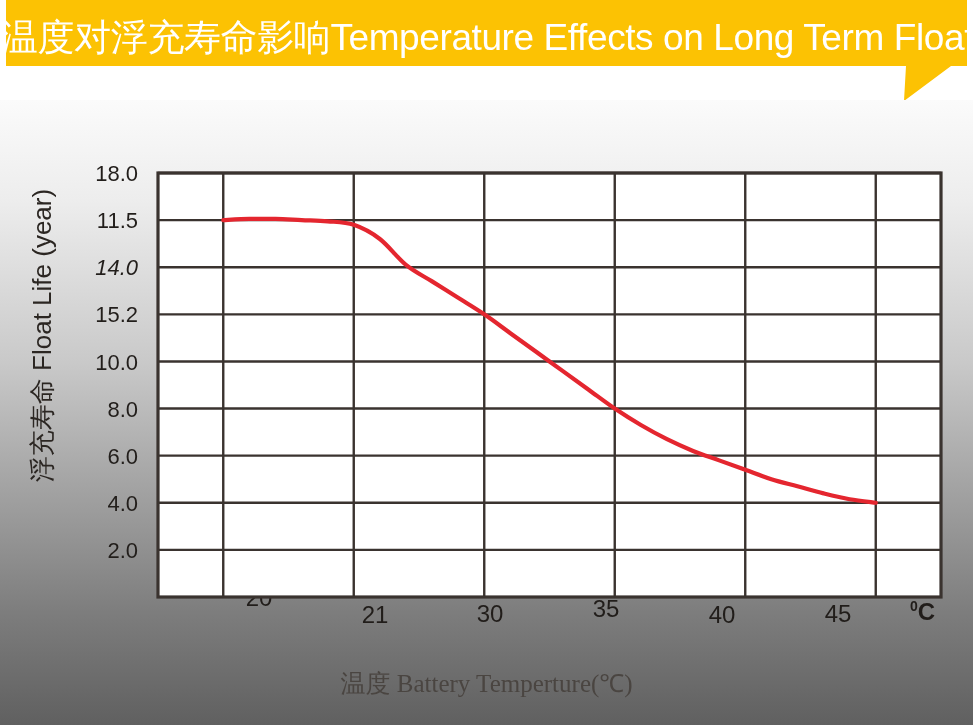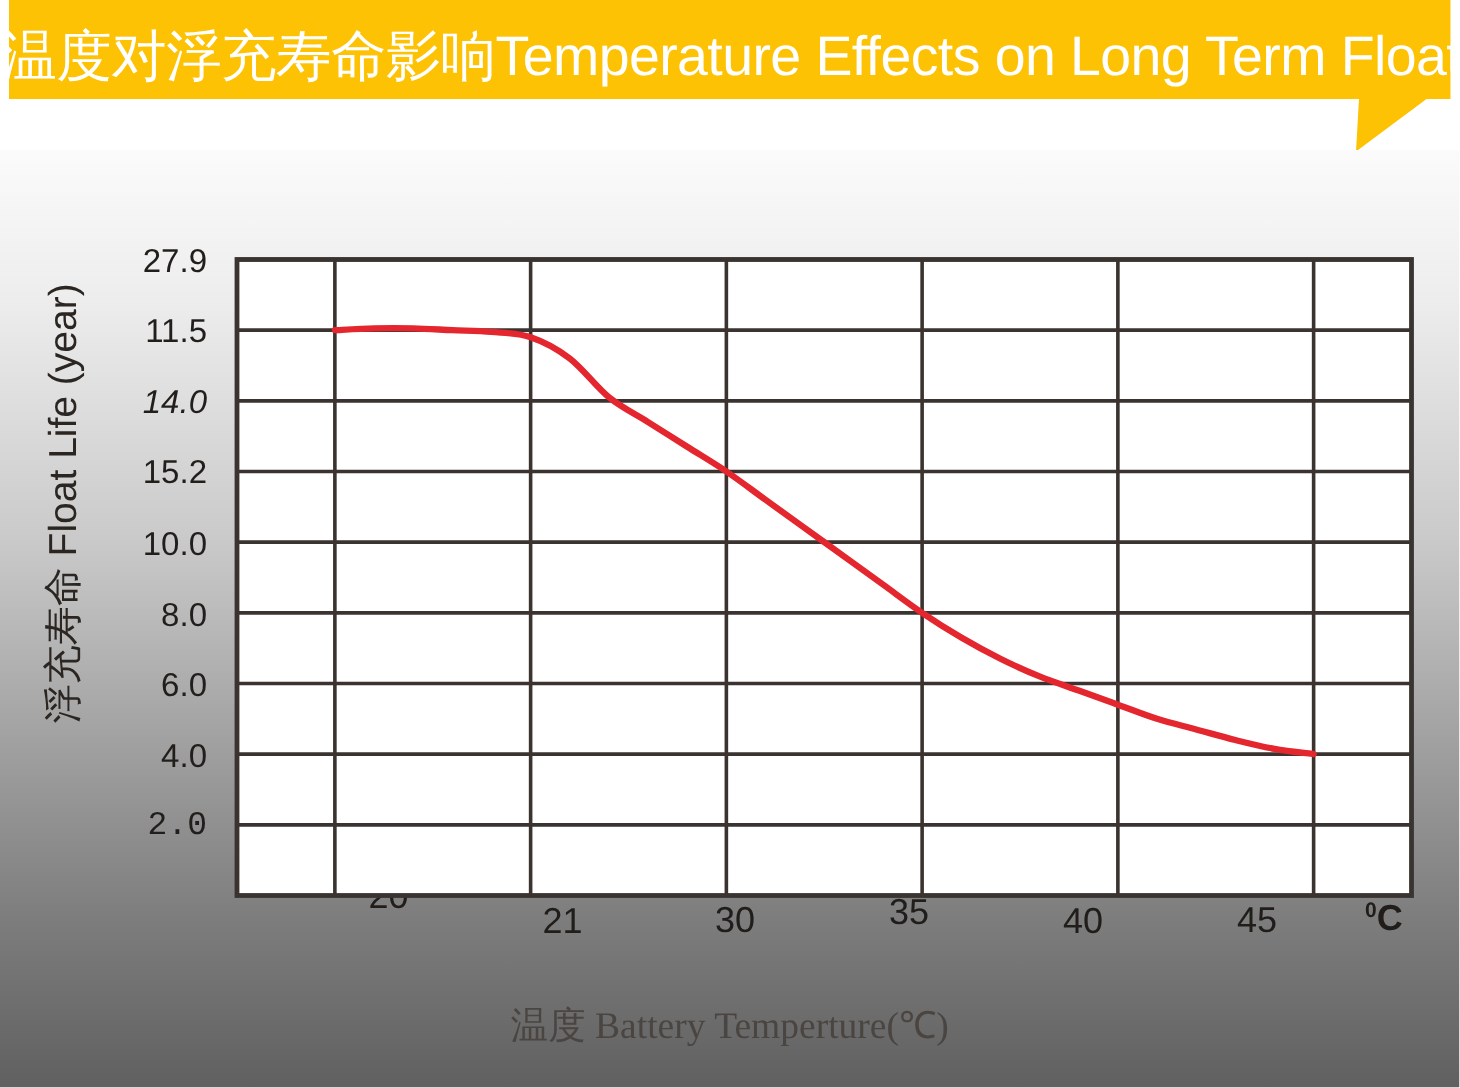--- a/index.html
+++ b/index.html
@@ -133,7 +133,7 @@
 
     <div id="xlabel">温度  Battery  Temperture(℃)</div>
 
-    <div class="ytick" style="left:48px; top:61px;">27.9</div>
+    <div class="ytick" style="left:48px; top:61px;">18.0</div>
     <div class="ytick" style="left:48px; top:108px;">11.5</div>
     <div class="ytick" style="left:48px; top:155px;font-style:italic;">14.0</div>
     <div class="ytick" style="left:48px; top:202px;">15.2</div>

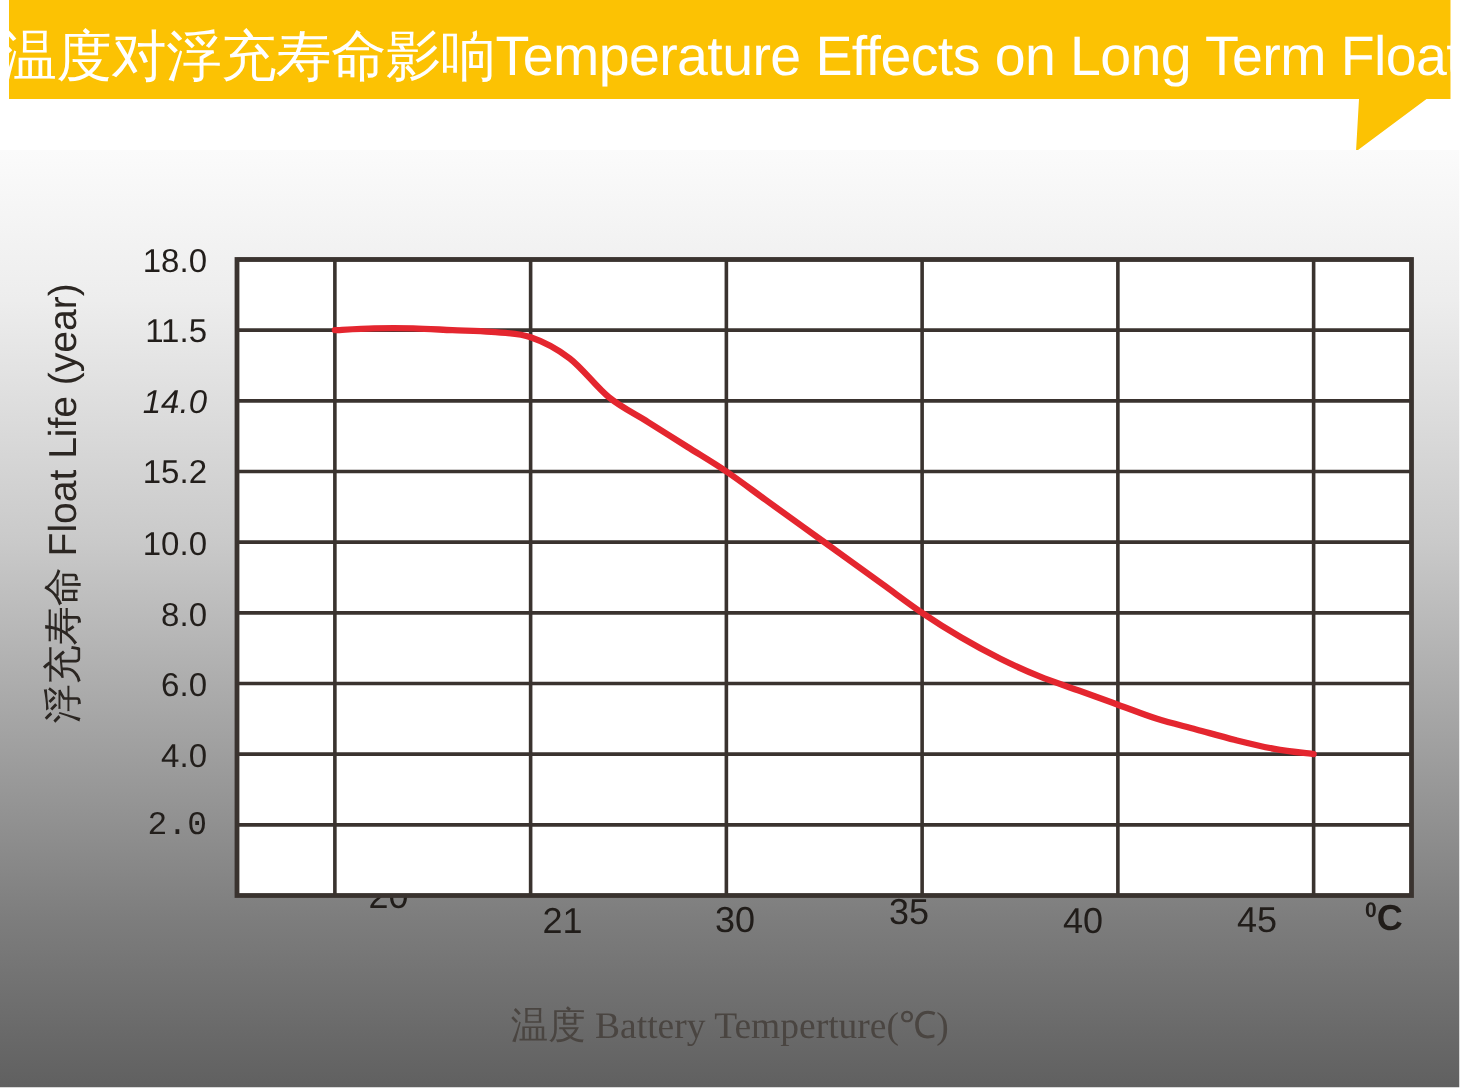--- a/index.html
+++ b/index.html
@@ -141,7 +141,7 @@
     <div class="ytick" style="left:48px; top:297px;">8.0</div>
     <div class="ytick" style="left:48px; top:344px;">6.0</div>
     <div class="ytick" style="left:48px; top:391px;">4.0</div>
-    <div class="ytick" style="left:48px; top:438px;font-family:Liberation Mono, monospace;">2.0</div>
+    <div class="ytick" style="left:48px; top:438px;">2.0</div>
 
     <div class="xtick" style="left:229px; top:484px;">20</div>
     <div class="xtick" style="left:345px; top:501px;">21</div>

